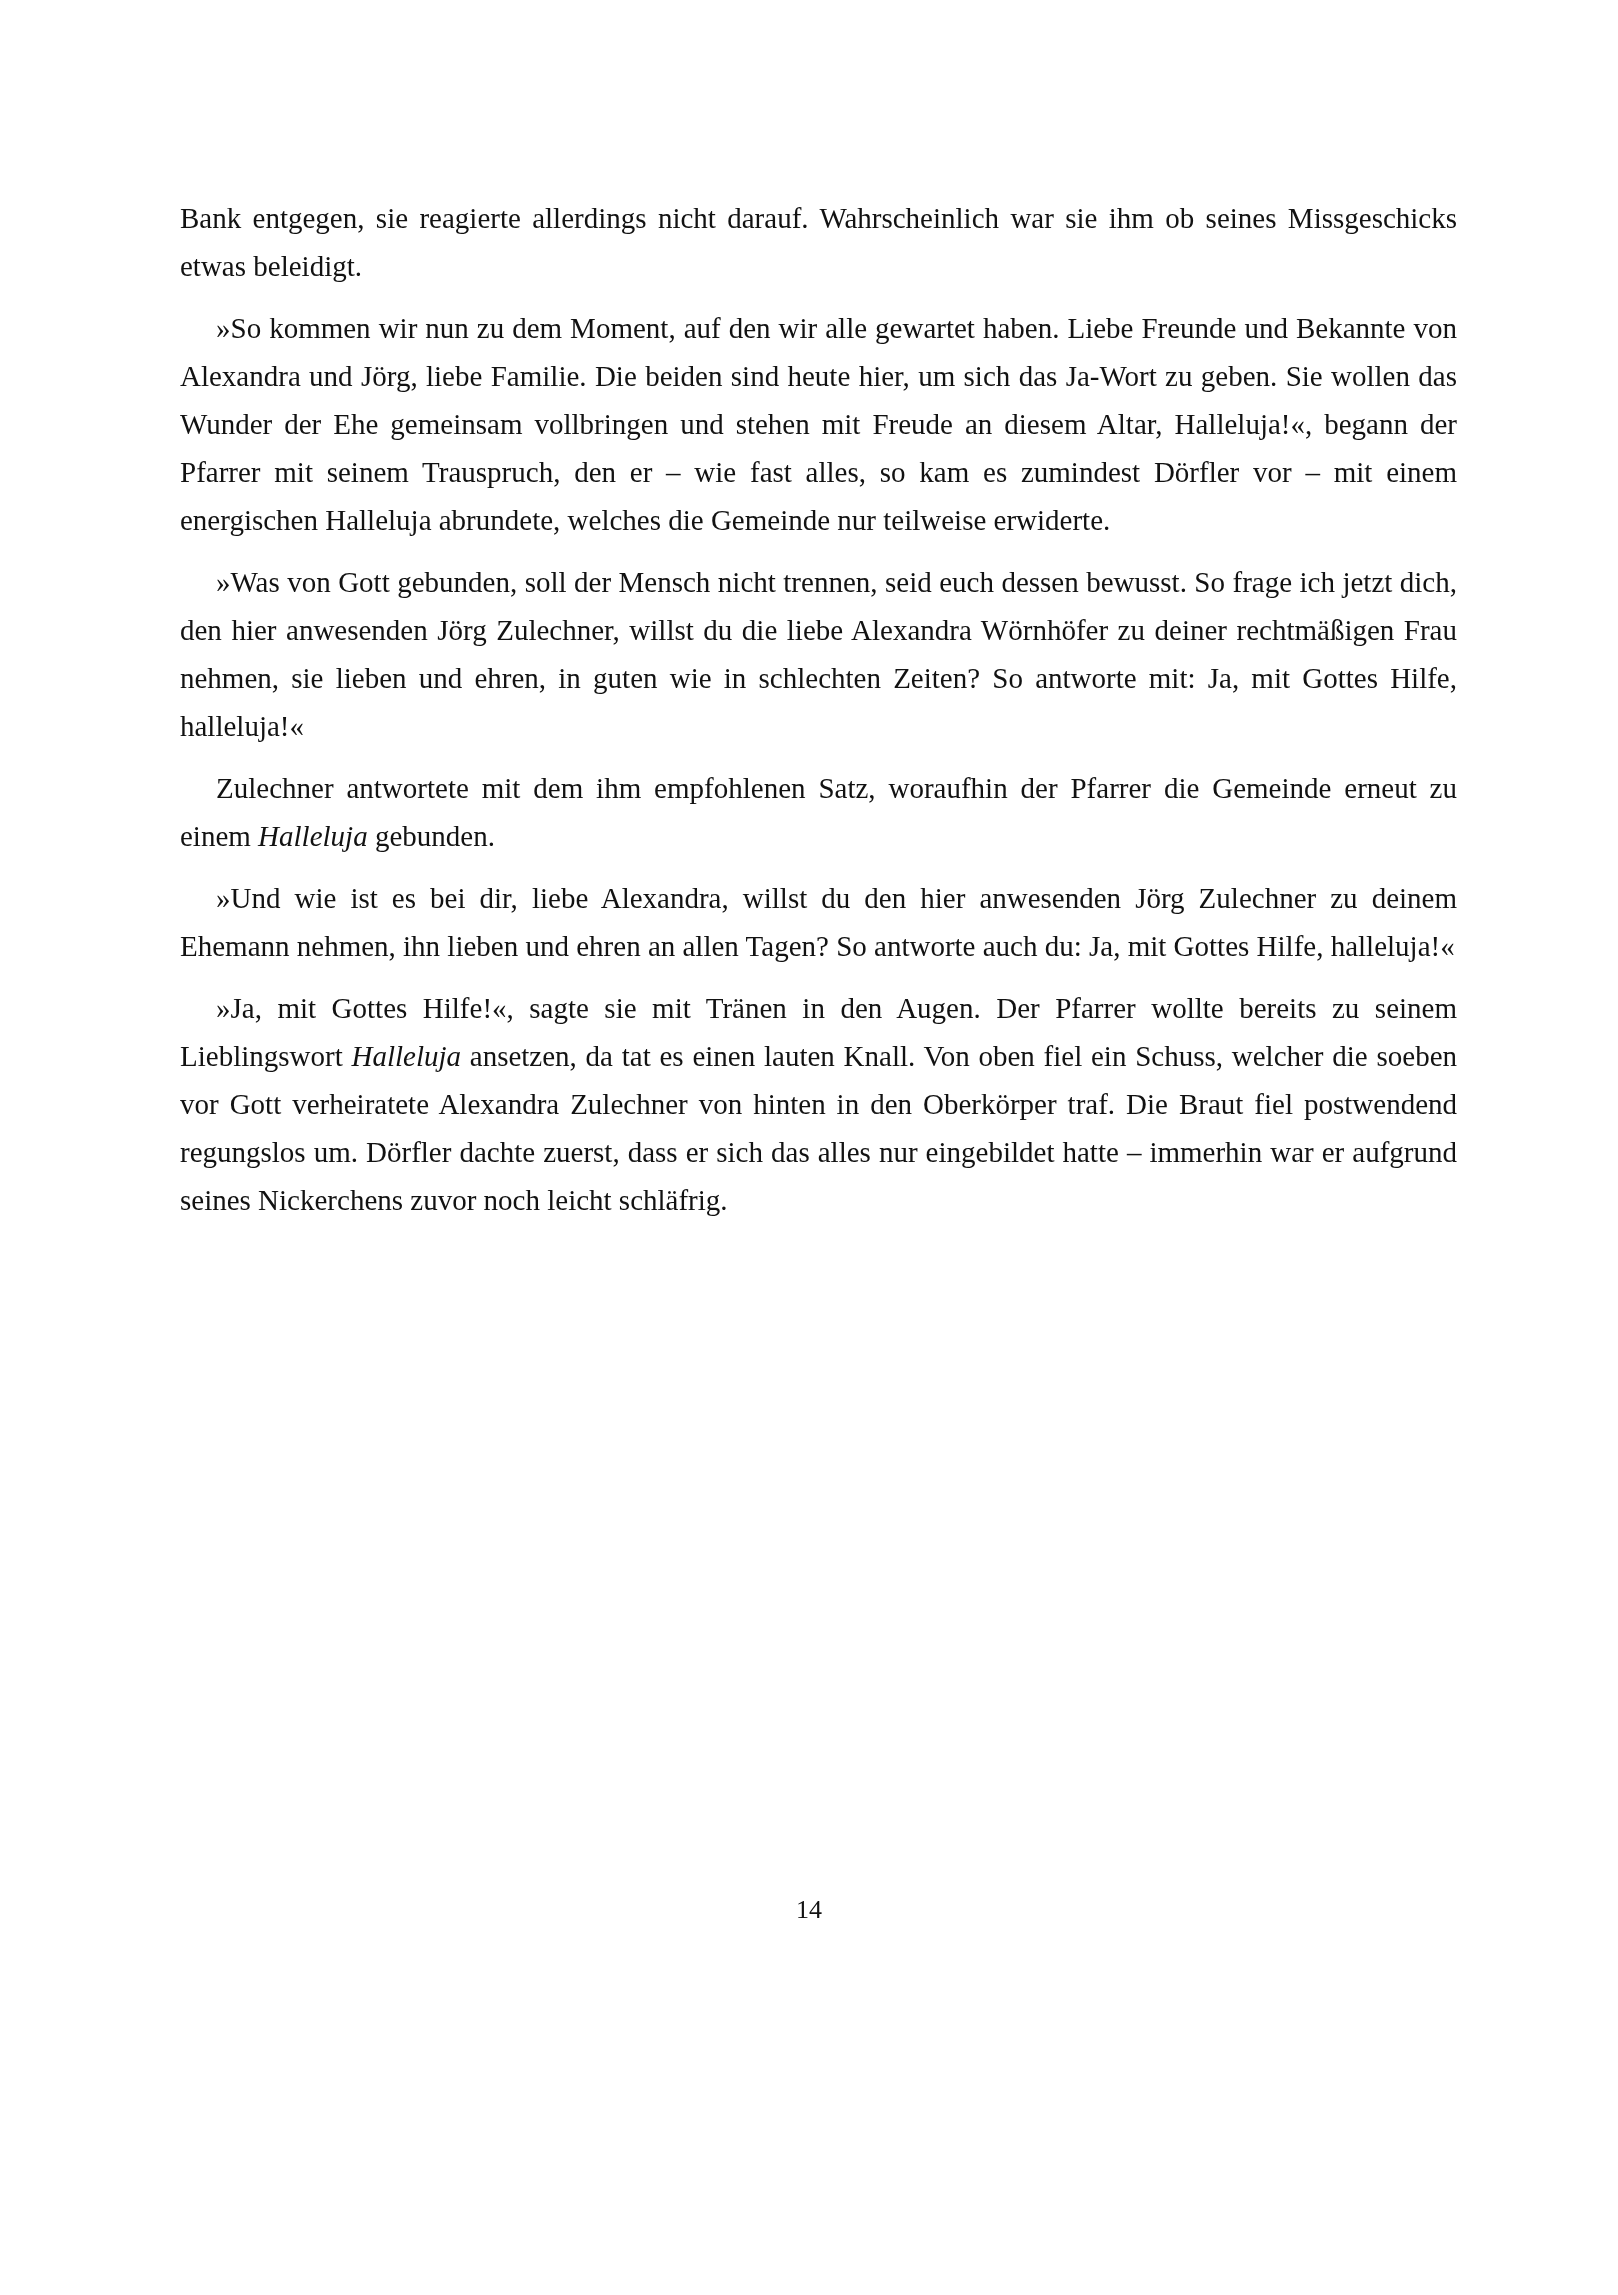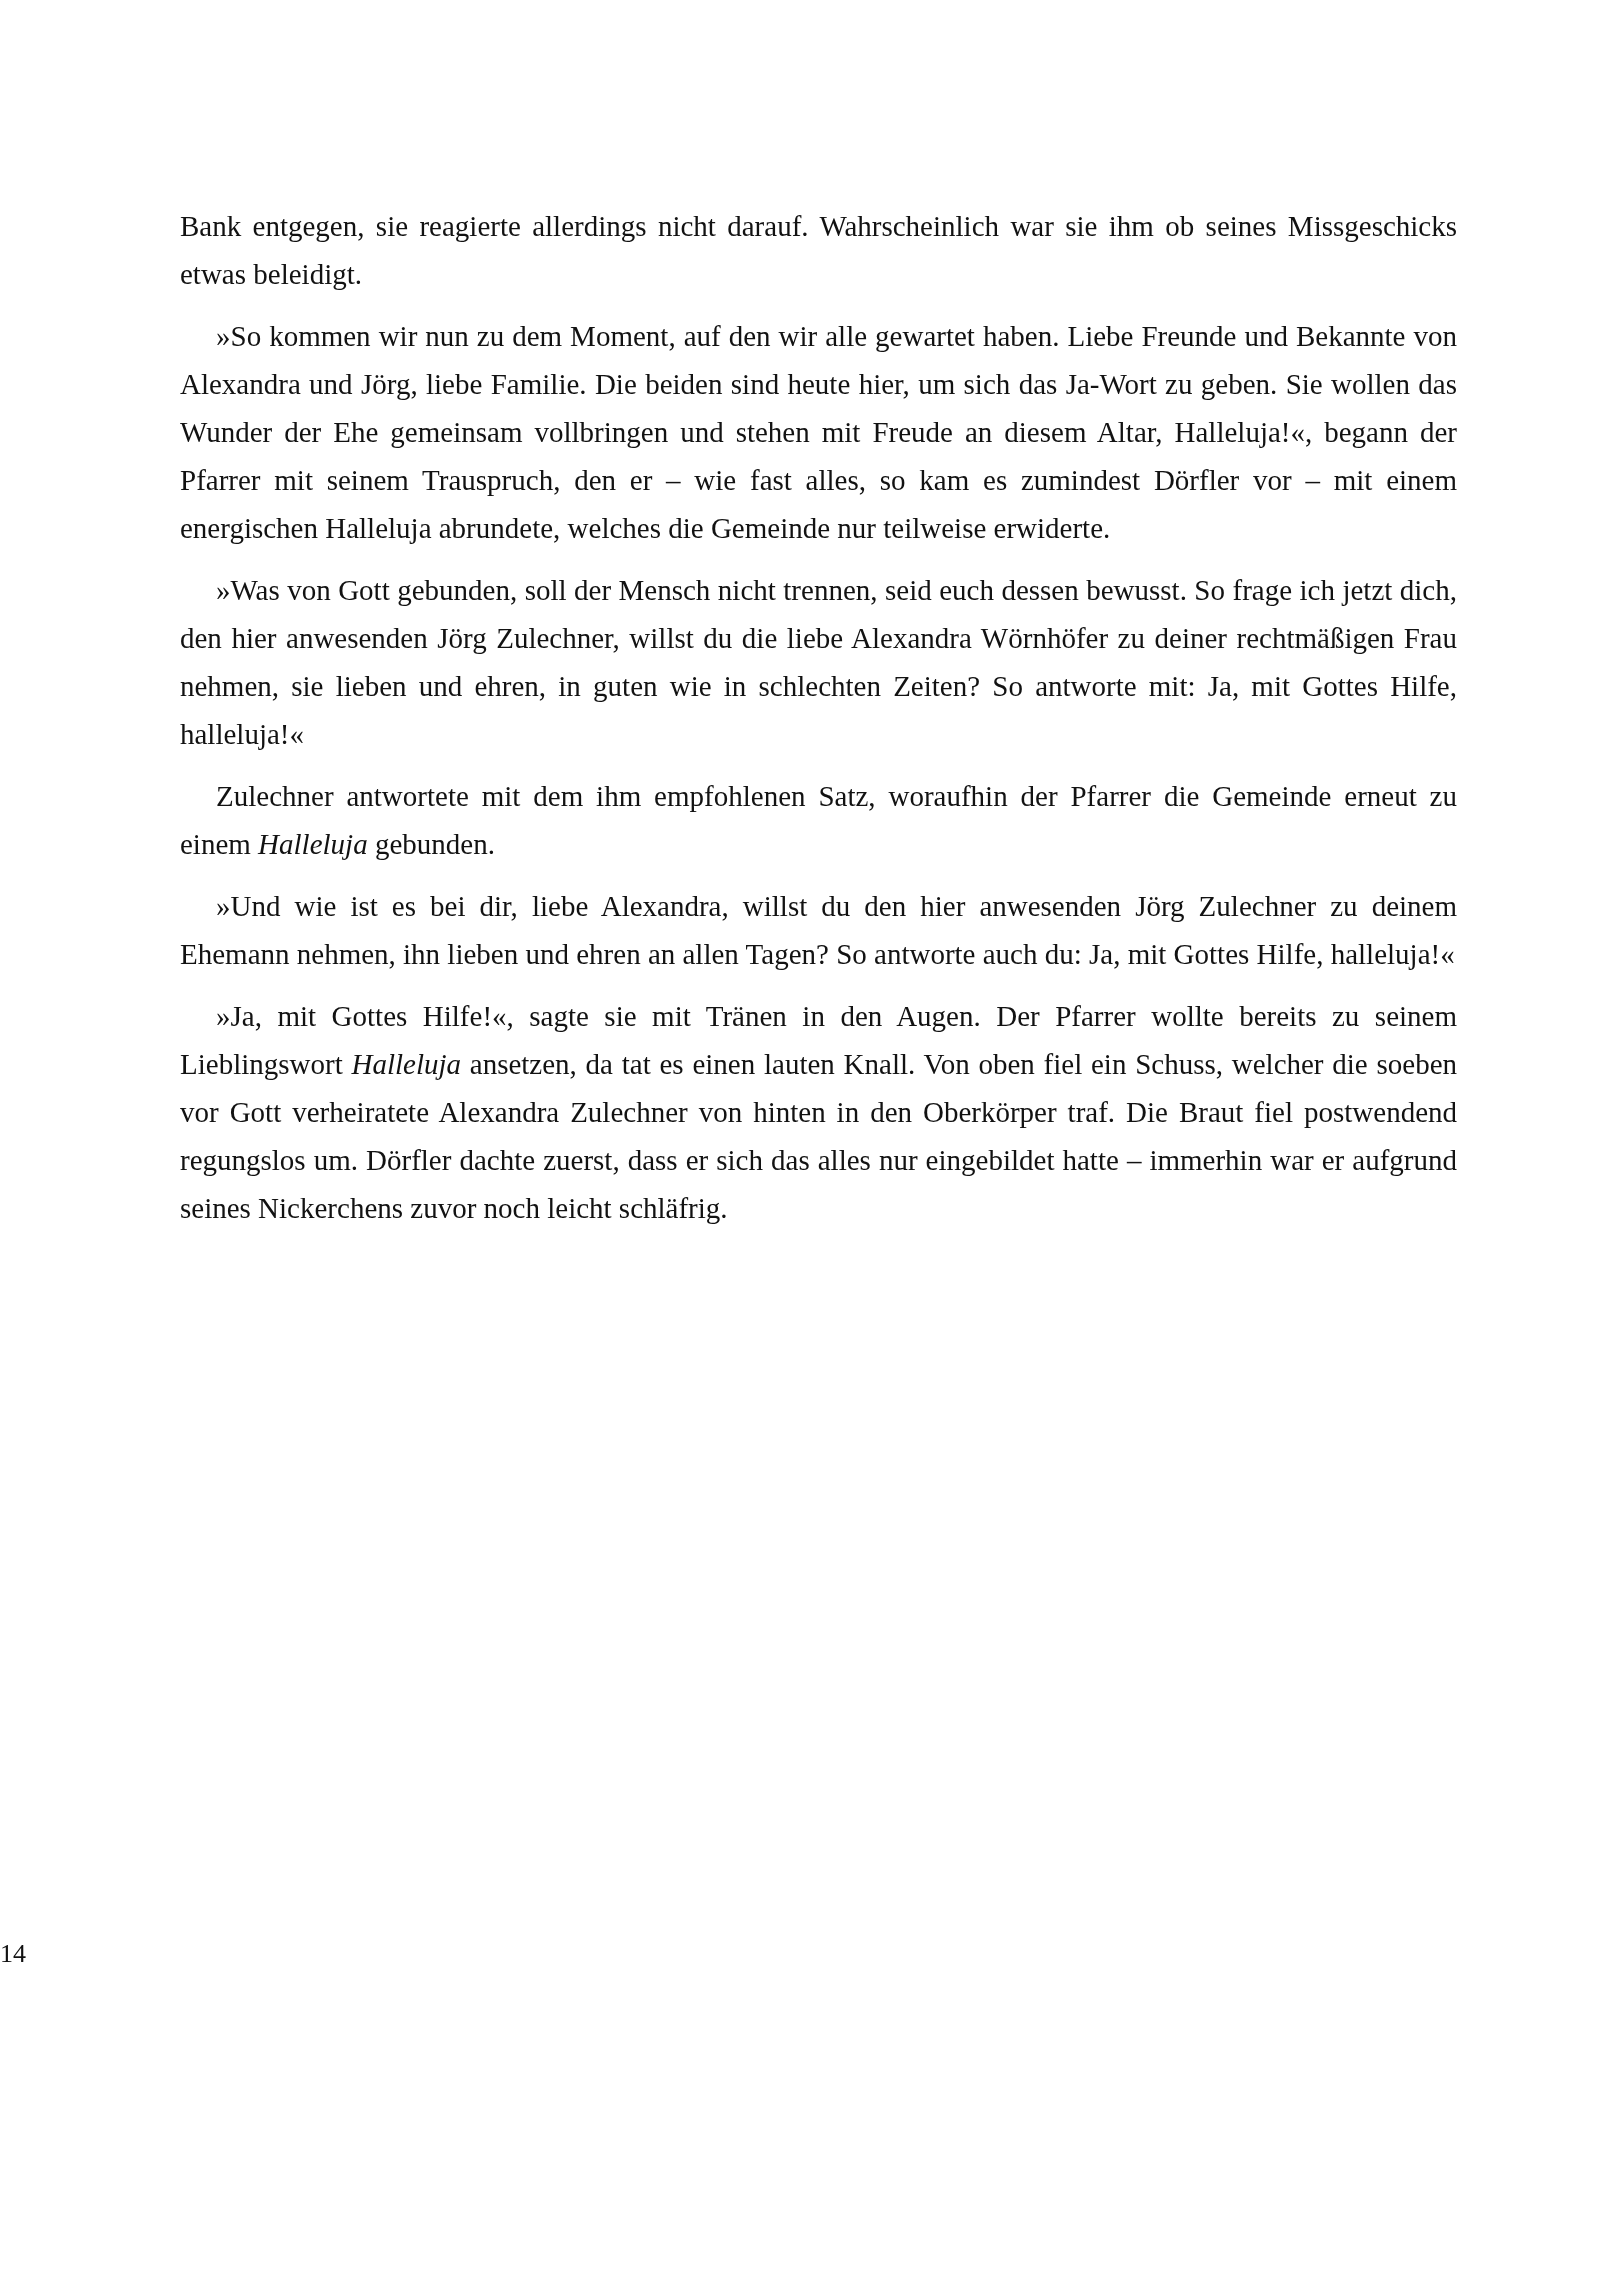--- a/index.html
+++ b/index.html
@@ -17,7 +17,7 @@
   }
   .page {
     position: absolute;
-    left: 0; top: 8px;
+    left: 0; top: 0;
     width: 1618px;
     height: 2150px;
     box-sizing: border-box;

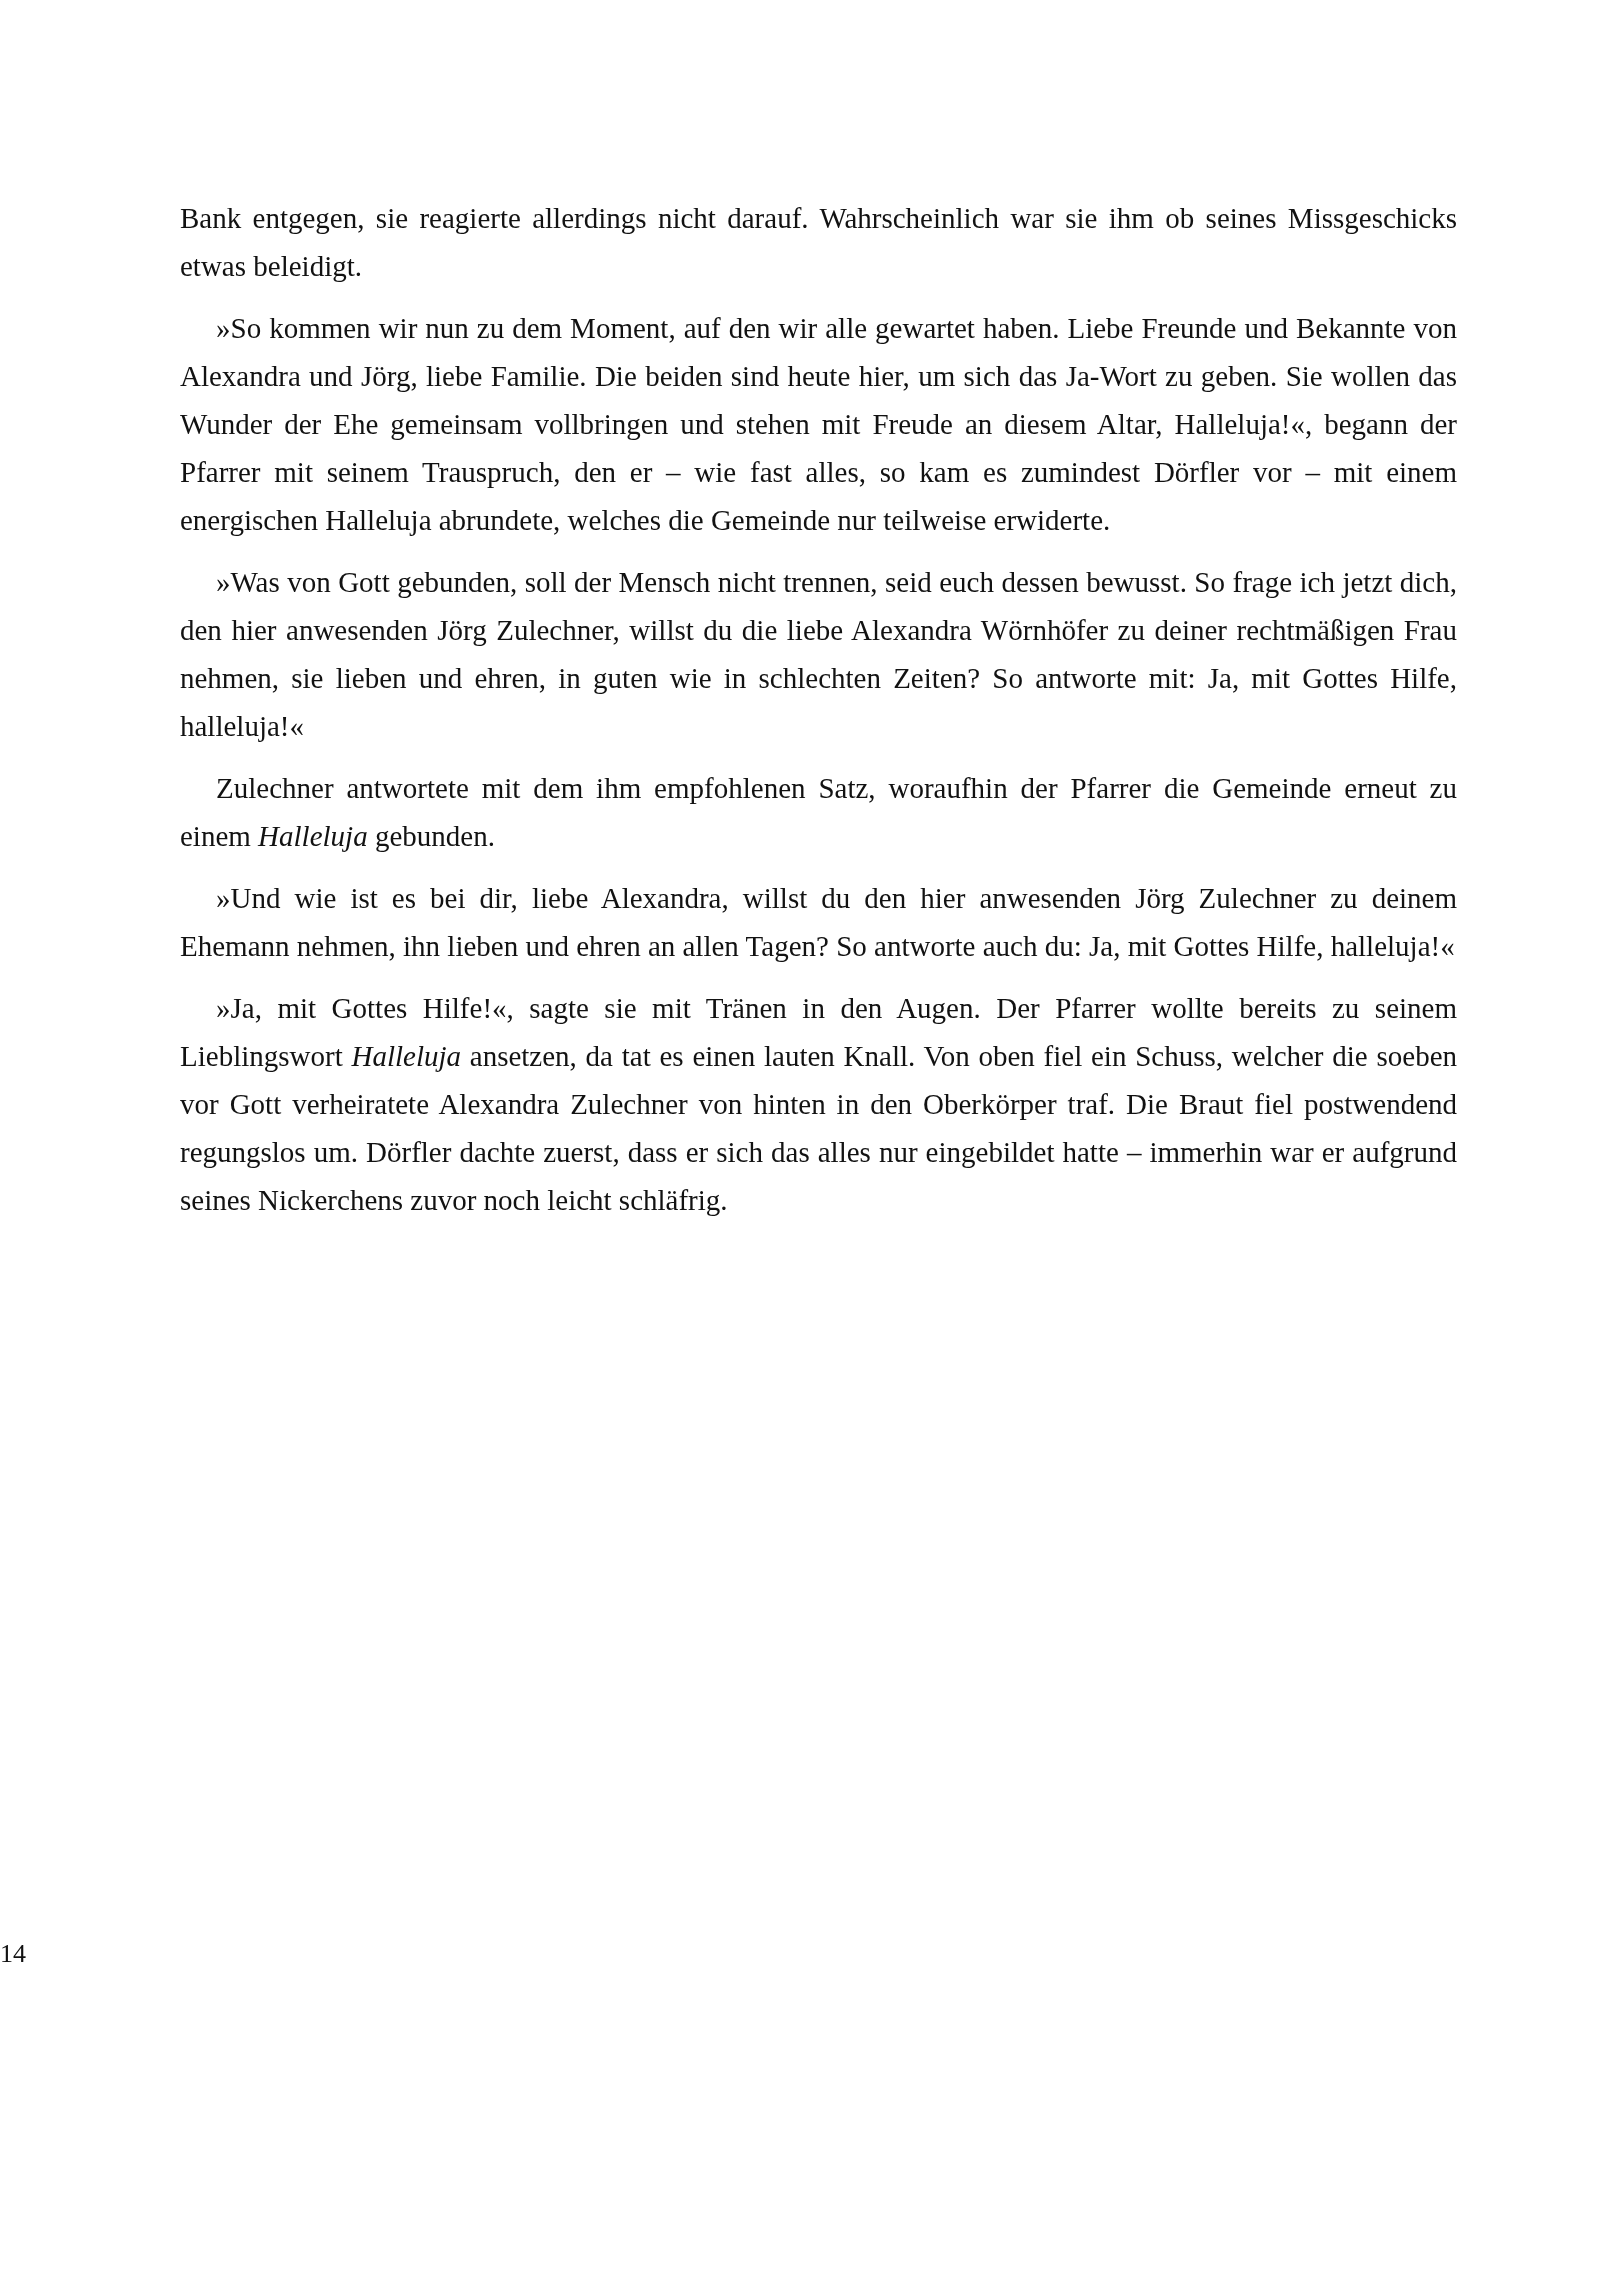--- a/index.html
+++ b/index.html
@@ -48,8 +48,9 @@
   .folio {
     position: absolute;
     left: 0;
-    top: 1940px;
+    top: 1896px;
     width: 1618px;
+    text-align: center;
     font-size: 26px;
     line-height: 28px;
     color: #121212;

